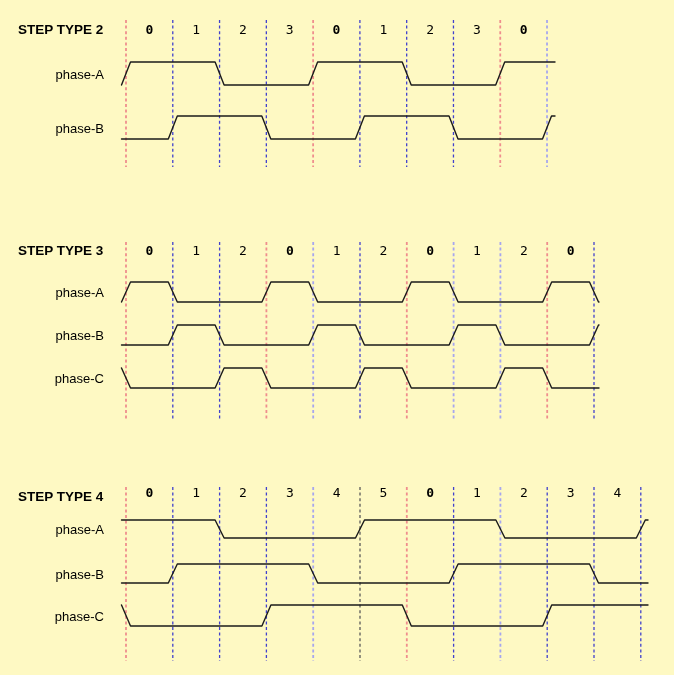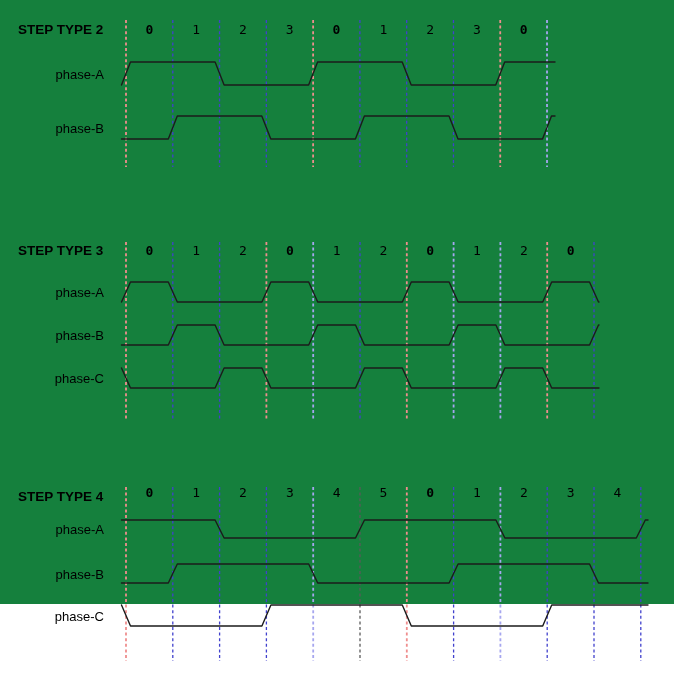--- a/index.html
+++ b/index.html
@@ -4,7 +4,7 @@
 <style>
   html,body{margin:0;padding:0;background:#ffffff;}
   body{width:674px;height:675px;overflow:hidden;font-family:"Liberation Sans",sans-serif;}
-  .canvas{position:relative;width:674px;height:604px;background:#15803d;}
+  .canvas{position:relative;width:674px;height:675px;background:#fef9c3;}
   svg{display:block;}
   text{user-select:none;}
 </style>

